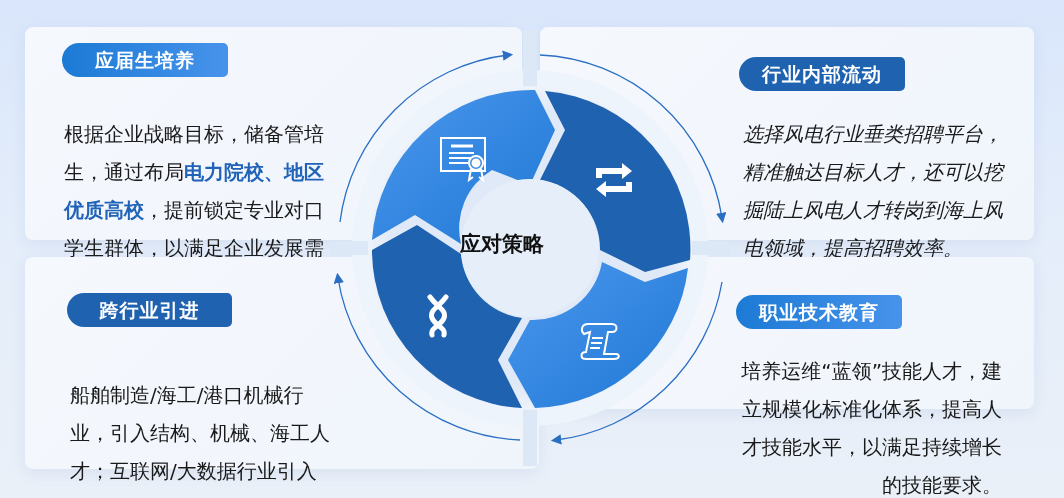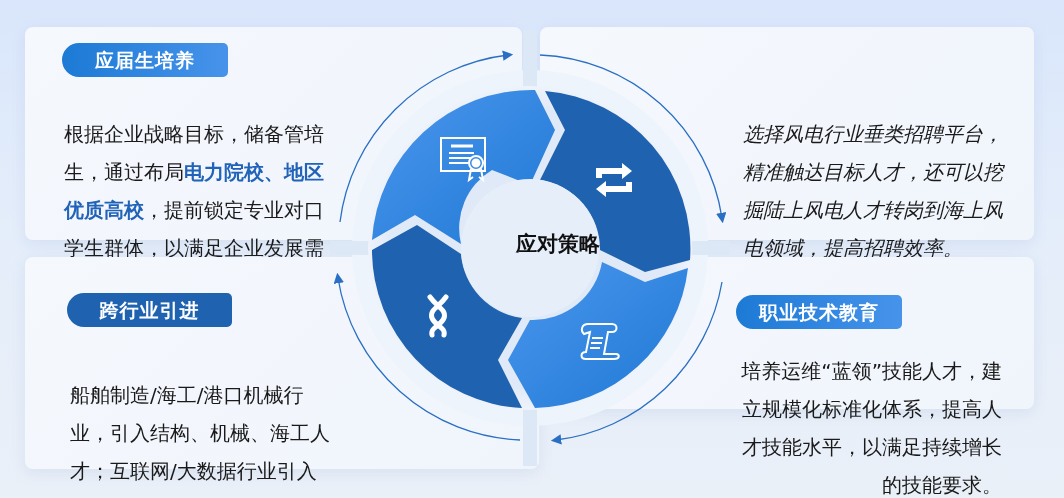--- a/index.html
+++ b/index.html
@@ -32,6 +32,7 @@
 </div>
 
 <div class="card" id="card-tr">
+  <div class="pill dark" style="left:199px;top:30px;width:166px;">行业内部流动</div>
   <div class="body-text" style="left:203px;top:88px;width:262px;font-style:italic;">选择风电行业垂类招聘平台，精准触达目标人才，还可以挖掘陆上风电人才转岗到海上风电领域，提高招聘效率。</div>
 </div>
 

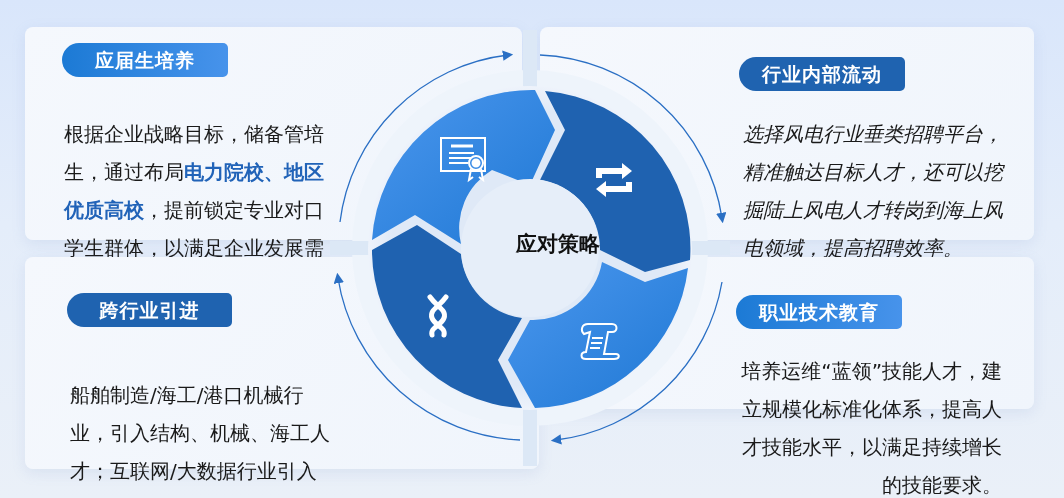--- a/index.html
+++ b/index.html
@@ -20,7 +20,7 @@
   .hl{color:#2163b8;font-weight:bold;}
   #wheel{position:absolute;left:0;top:0;width:1064px;height:498px;pointer-events:none;}
   #wheel .clk{pointer-events:auto;}
-  .center-label{position:absolute;left:460px;top:230px;width:140px;text-align:right;
+  .center-label{position:absolute;left:460px;top:230px;width:140px;text-align:left;
     font-size:21px;font-weight:bold;color:#111;}
 </style>
 </head>

